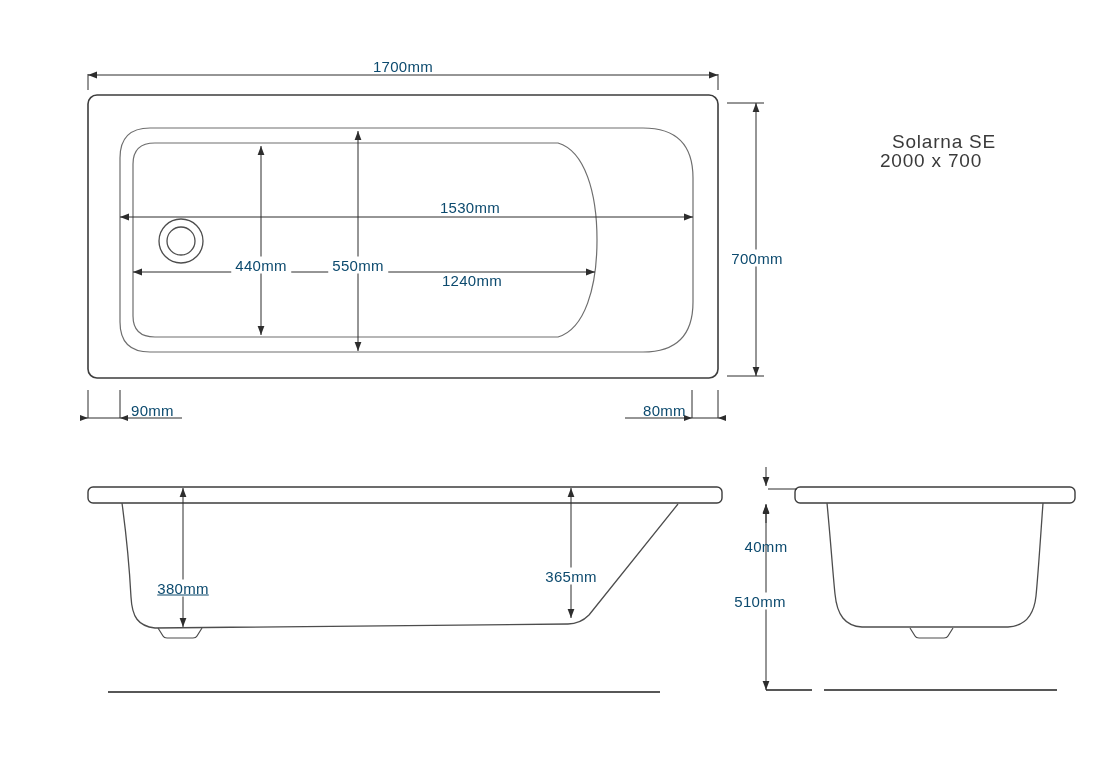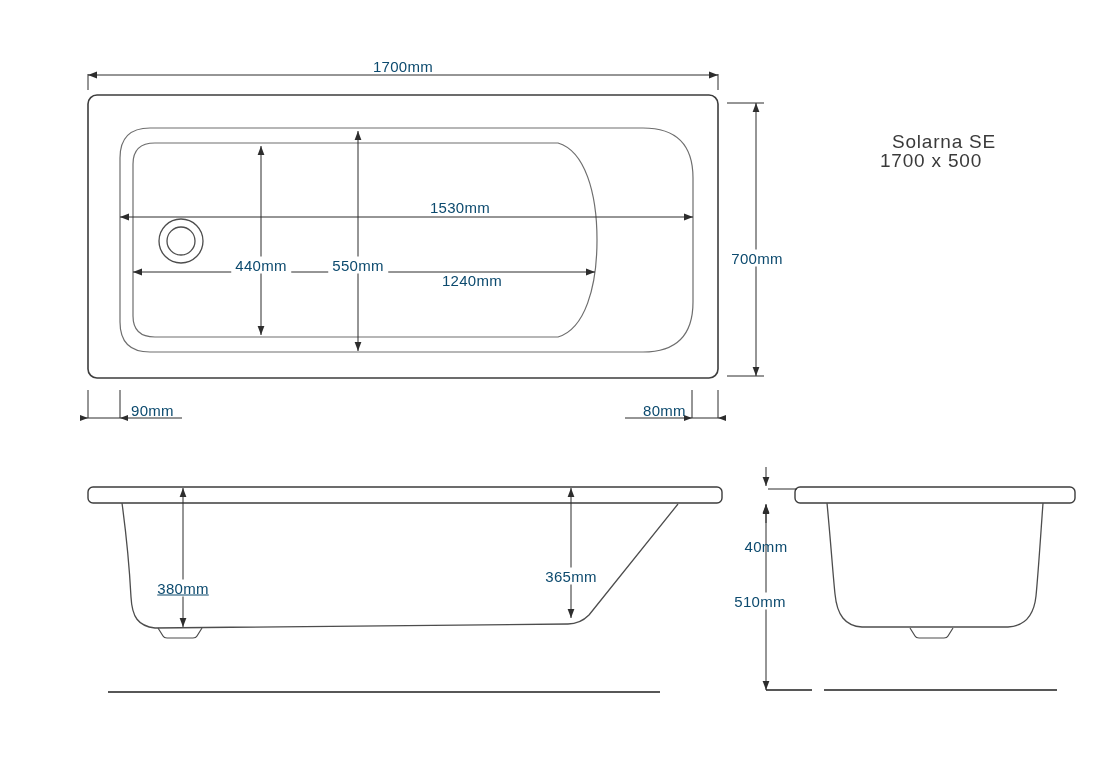--- a/index.html
+++ b/index.html
@@ -115,7 +115,7 @@
   </svg>
 
   <div class="title-line" style="left:906px; top:142px;margin-left:38px;">Solarna SE</div>
-  <div class="title-line" style="left:931px; top:161px;">1700 x 500</div>
+  <div class="title-line" style="left:931px; top:161px;">2000 x 700</div>
 
   <div class="dim" style="left:403px; top:66px;">1700mm</div>
   <div class="dim bg" style="left:757px; top:240px;">700mm</div>

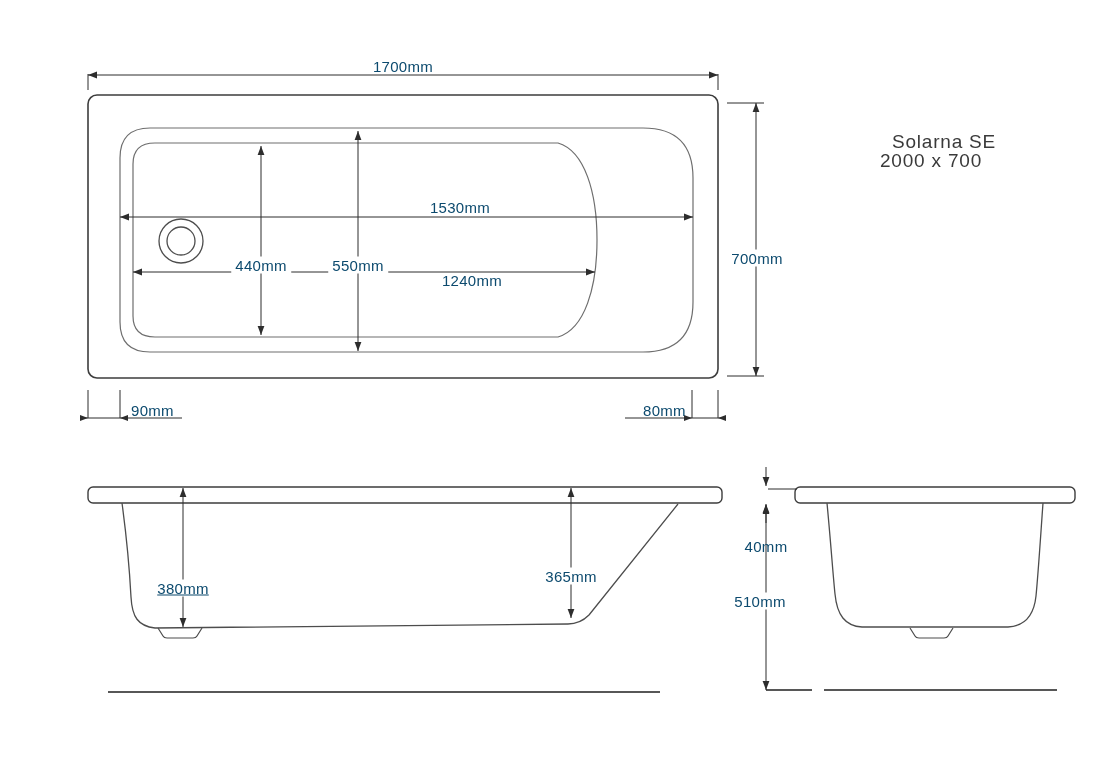--- a/index.html
+++ b/index.html
@@ -119,7 +119,7 @@
 
   <div class="dim" style="left:403px; top:66px;">1700mm</div>
   <div class="dim bg" style="left:757px; top:240px;">700mm</div>
-  <div class="dim" style="left:460px; top:207px;">1530mm</div>
+  <div class="dim" style="left:470px; top:207px;">1530mm</div>
   <div class="dim" style="left:472px; top:262px;margin-top:18px;">1240mm</div>
   <div class="dim bg" style="left:261px; top:247px;">440mm</div>
   <div class="dim bg" style="left:358px; top:247px;">550mm</div>

